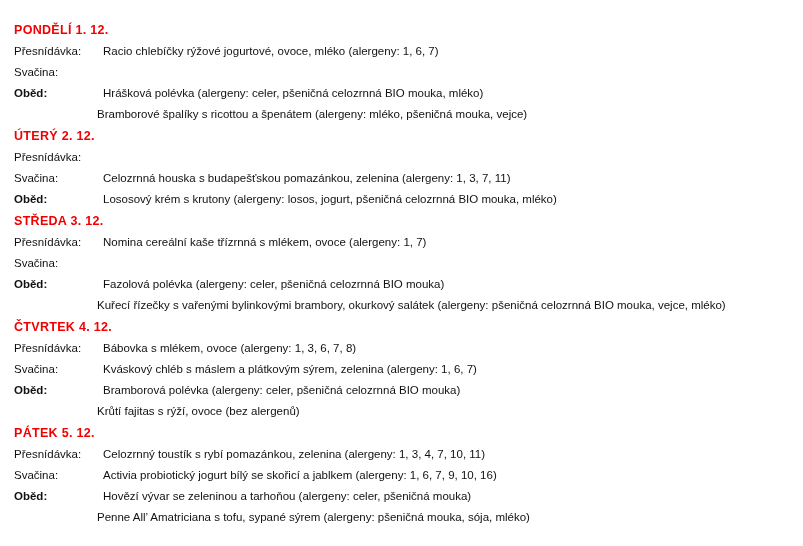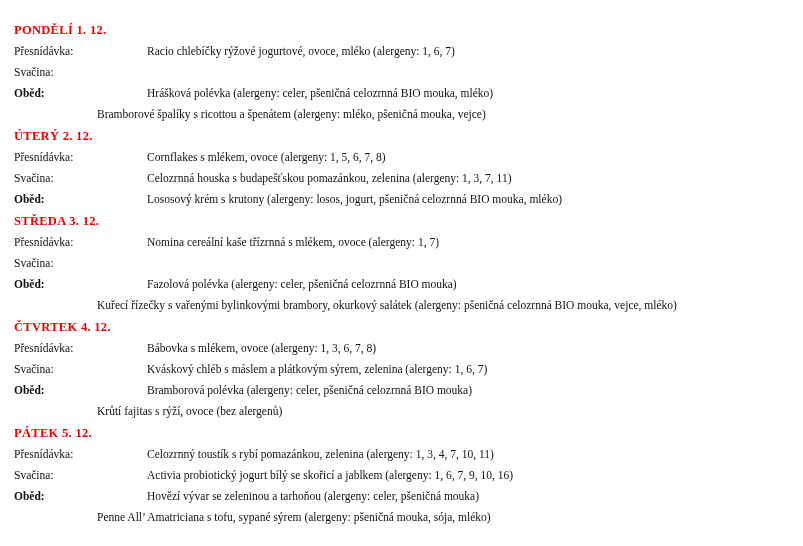--- a/index.html
+++ b/index.html
@@ -15,7 +15,7 @@
     padding: 20px 8px 0 14px;
     overflow: hidden;
     background: #ffffff;
-    font-family: Liberation Serif, serif;
+    font-family: Liberation Sans, sans-serif;
     font-size: 11.5px;
     color: #111111;
     border-radius: 29px;

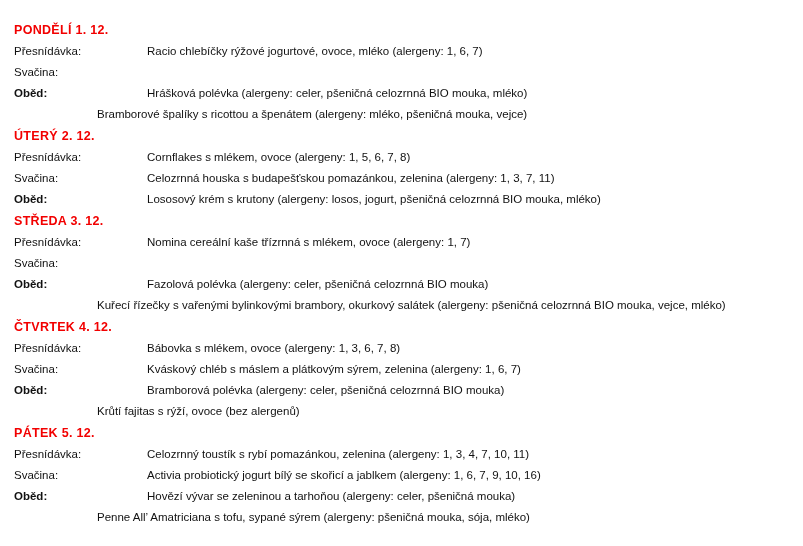--- a/index.html
+++ b/index.html
@@ -35,7 +35,6 @@
     display: flex;
     line-height: 21px;
     white-space: nowrap;
-    gap: 44px;
   }
   .label {
     flex: 0 0 89px;

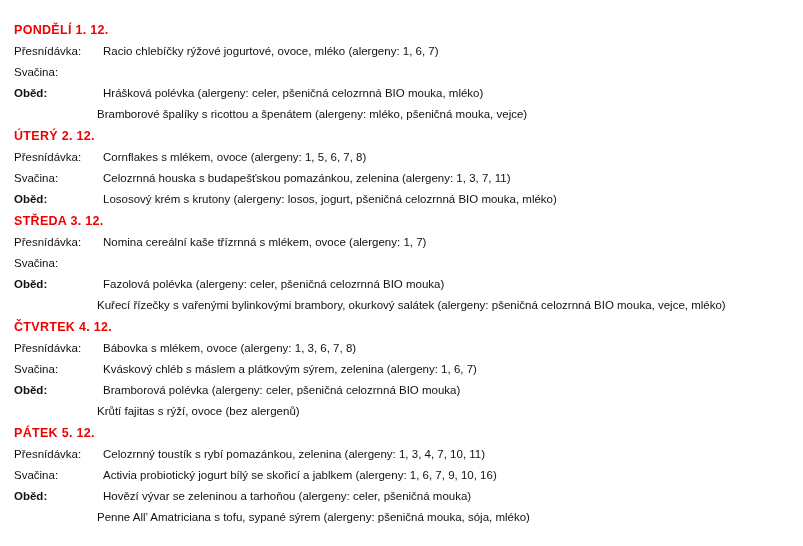--- a/index.html
+++ b/index.html
@@ -77,7 +77,6 @@
     <div class="day-title">ÚTERÝ 2. 12.</div>
     <div class="row">
       <span class="label">Přesnídávka:</span>
-      <span class="item">Cornflakes s mlékem, ovoce (alergeny: 1, 5, 6, 7, 8)</span>
     </div>
     <div class="row">
       <span class="label">Svačina:</span>

